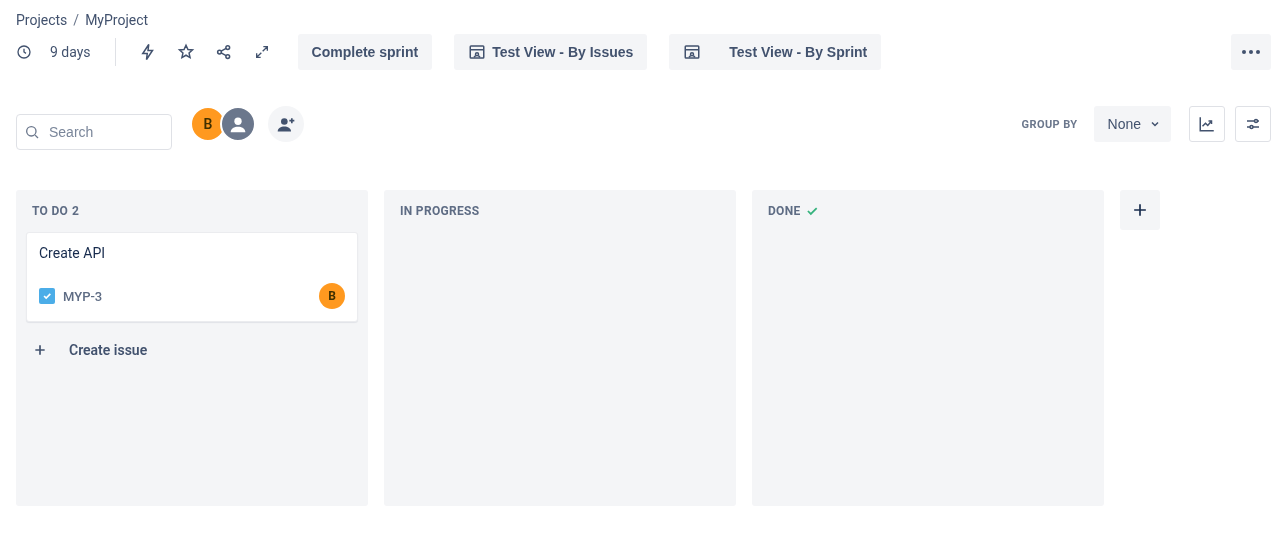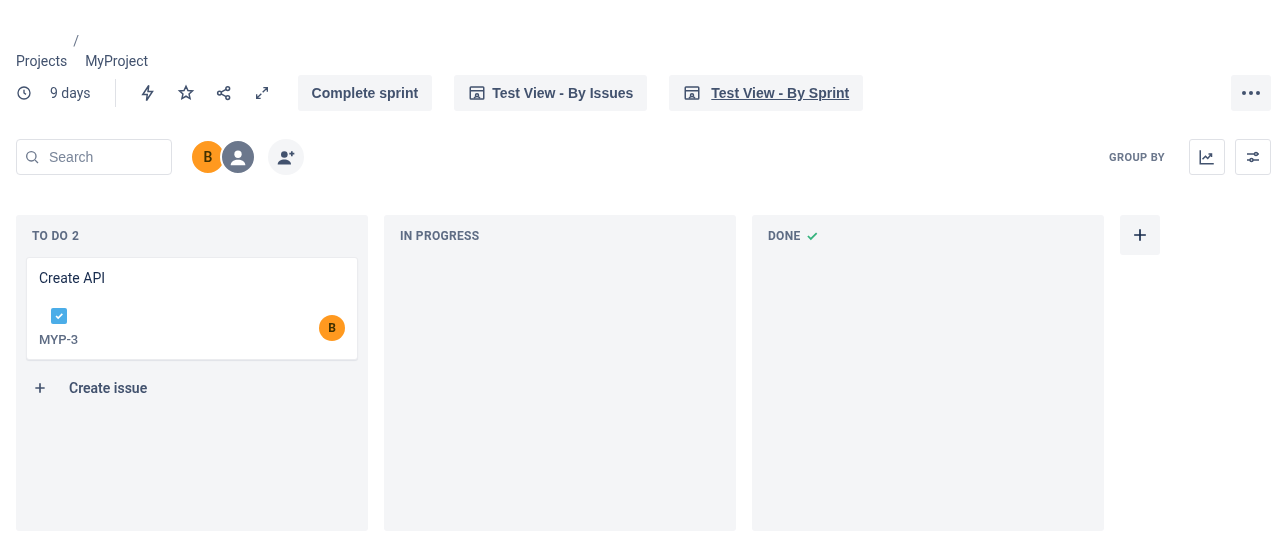--- a/index.html
+++ b/index.html
@@ -12,7 +12,7 @@
     overflow: hidden;
     padding: 12px 16px 0 16px;
   }
-  a.crumb { color: #42526E; text-decoration: none; font-size: 14px; margin-top: 41px; }
+  a.crumb { color: #42526E; text-decoration: none; font-size: 14px; }
   .breadcrumb { display: flex; align-items: center; gap: 6px; font-size: 14px; color: #6B778C; }
   .breadcrumb-sep { color: #6B778C; }
   .header-row { display: flex; align-items: center; margin-top: 6px; gap: 6px; }

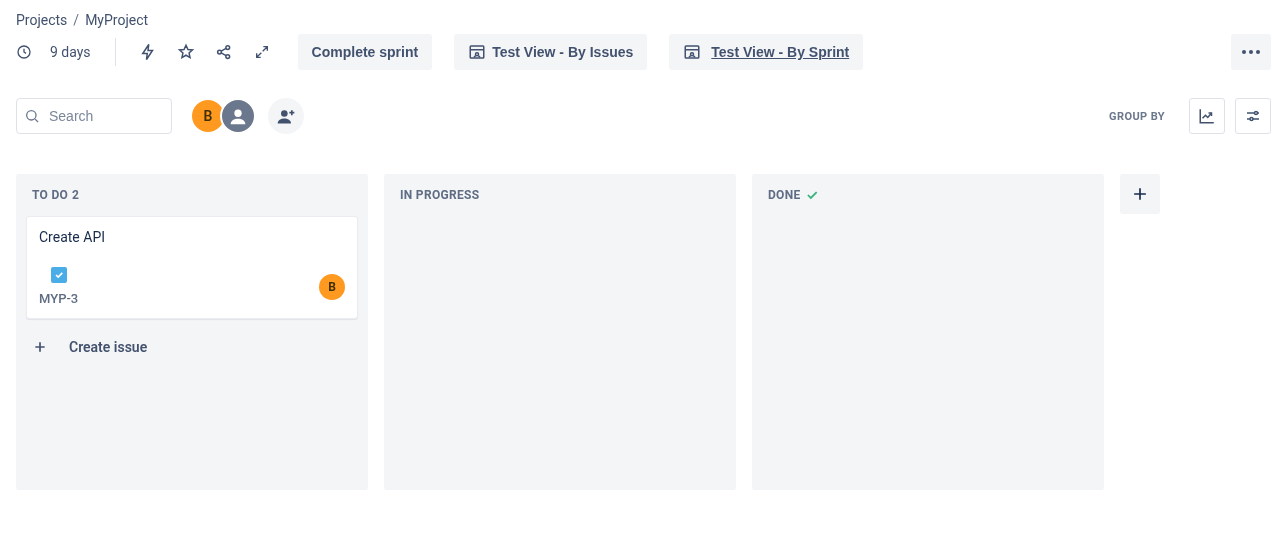--- a/index.html
+++ b/index.html
@@ -122,7 +122,7 @@
 
   <div style="width:10px"></div>
 
-  <button class="tool-btn" style="gap:10px;text-decoration:underline;">
+  <button class="tool-btn" style="gap:28px;">
     <svg width="18" height="18" viewBox="0 0 24 24" fill="none" stroke="#42526E" stroke-width="2">
         <rect x="3" y="4" width="18" height="16" rx="1"></rect>
         <path d="M3 9h18"></path>

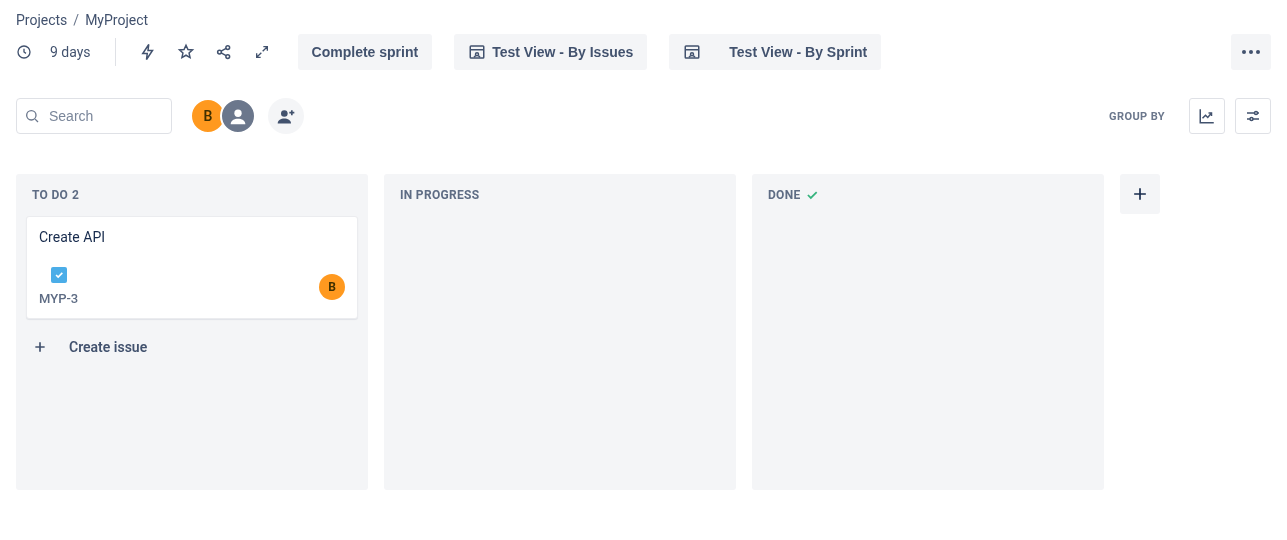--- a/index.html
+++ b/index.html
@@ -27,7 +27,7 @@
   .dots span { width:4px; height:4px; background:#42526E; border-radius:50%; }
 
   .toolbar-row { display:flex; align-items:center; margin-top:28px; gap:10px; }
-  .search-wrap { position:relative; }
+  .search-wrap { position:relative;margin-top:16px; }
   .search-input { width: 156px; height: 36px; border: 1px solid #dfe1e6; border-radius: 4px; padding: 0 10px 0 32px; font-size: 14px; color:#172B4D; }
   .search-input::placeholder { color: #7A869A; }
   .search-icon-wrap { position:absolute; left:8px; top:50%; transform:translateY(-50%); color:#6B778C; display:flex; }

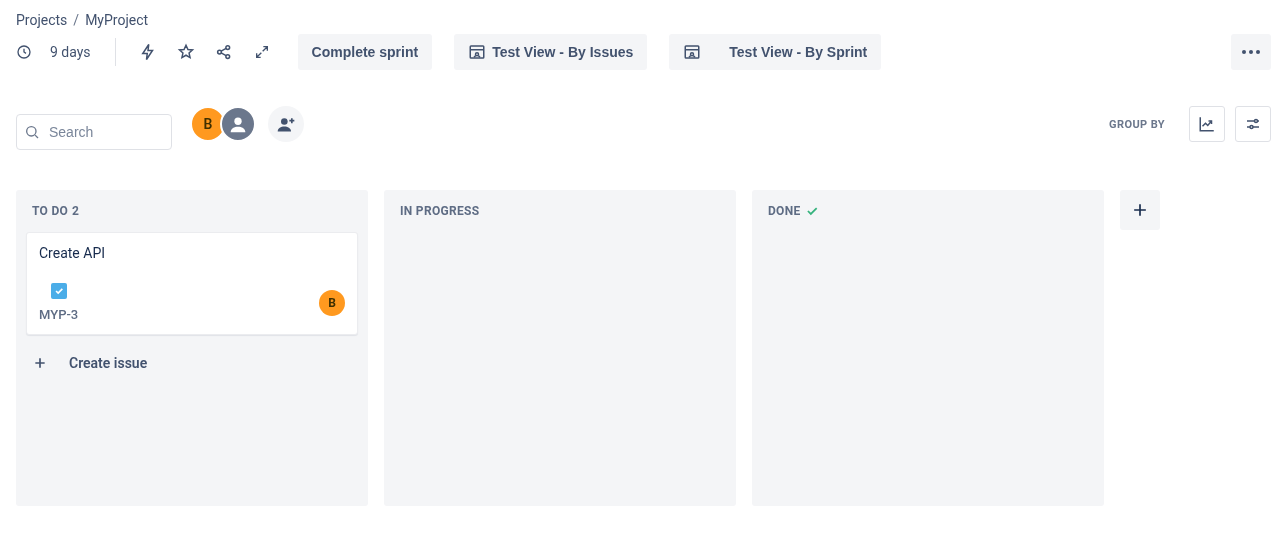--- a/index.html
+++ b/index.html
@@ -176,6 +176,12 @@
   <div class="spacer-flex"></div>
 
   <span class="groupby-label">GROUP BY</span>
+  <button class="groupby-btn">
+    <span>None</span>
+    <svg width="12" height="12" viewBox="0 0 24 24" fill="none" stroke="#42526E" stroke-width="3">
+        <path d="M6 9l6 6 6-6"></path>
+      </svg>
+  </button>
 
   <button class="sq-icon-btn" style="margin-left:8px;">
     <svg width="18" height="18" viewBox="0 0 24 24" fill="none" stroke="#42526E" stroke-width="2">

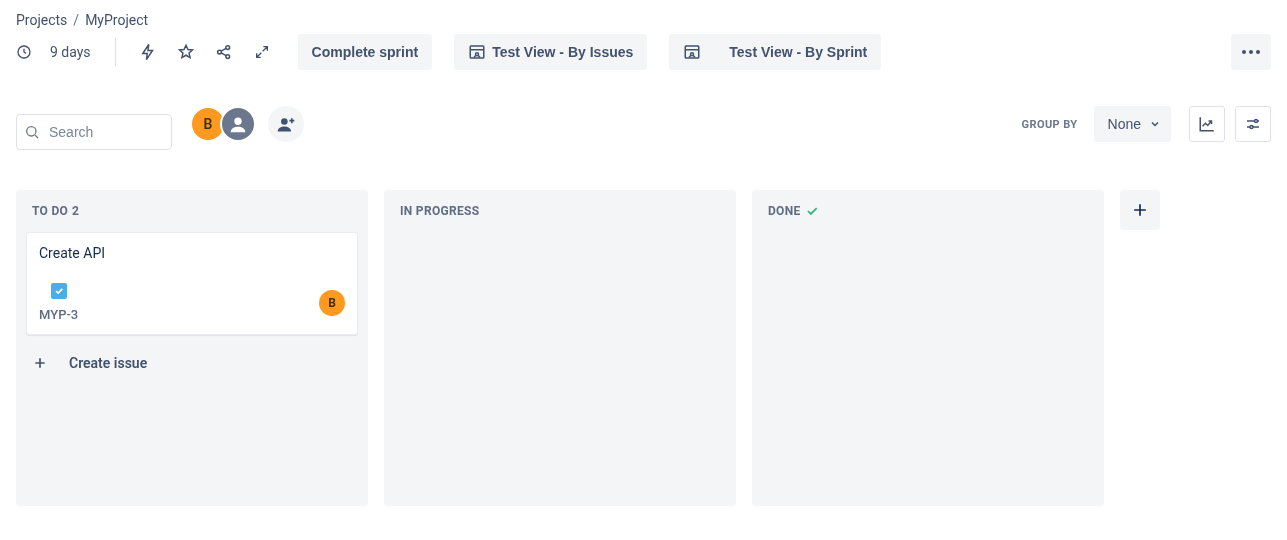--- a/index.html
+++ b/index.html
@@ -47,7 +47,7 @@
   .card { background:#fff; border-radius:3px; border:1px solid #ebecef; box-shadow: 0 1px 1px rgba(9,30,66,.08); padding:12px 12px; margin-top:14px; cursor:pointer; }
   .card-title { font-size:14px; color:#172B4D; }
   .card-footer { display:flex; align-items:center; justify-content:space-between; margin-top:22px; }
-  .card-key-wrap { display:flex; align-items:center; gap:8px;flex-direction:column; }
+  .card-key-wrap { display:flex; align-items:center; gap:8px; }
   .issue-type-icon { width:16px; height:16px; background:#4BADE8; border-radius:2px; display:flex; align-items:center; justify-content:center; }
   .card-key { font-size:13px; color:#5E6C84; font-weight:500;}
   .avatar-sm { width:26px; height:26px; border-radius:50%; display:flex; align-items:center; justify-content:center; font-size:12px; font-weight:700;}

